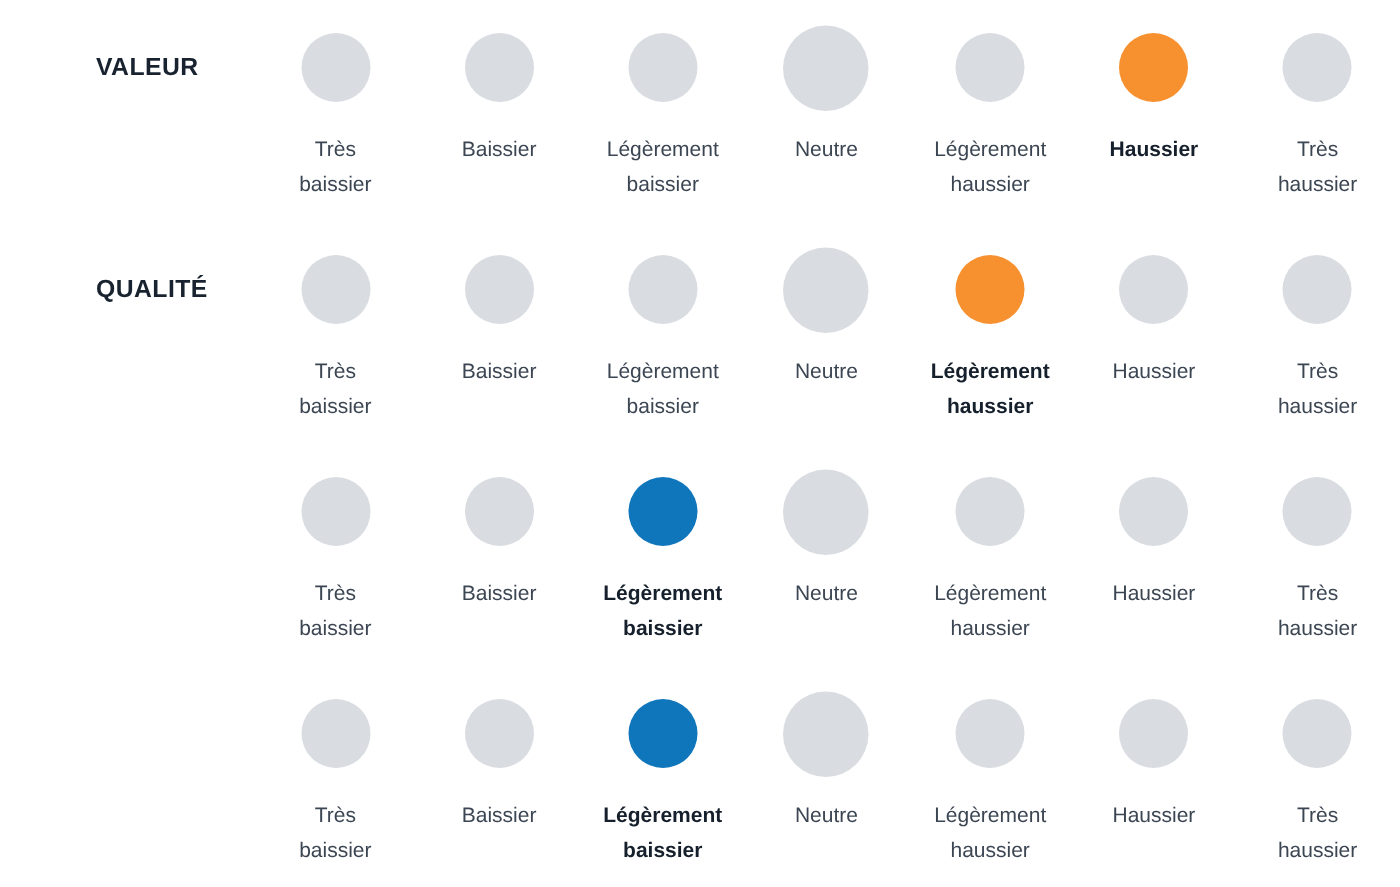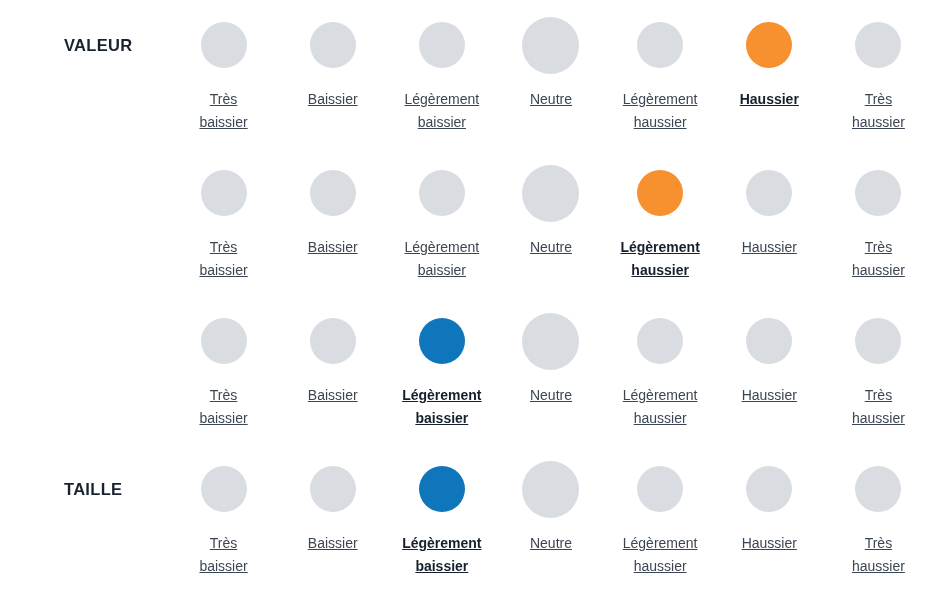--- a/index.html
+++ b/index.html
@@ -94,7 +94,6 @@
     width: 104px;
     margin-top: -2px;
     white-space: pre-line;
-    text-decoration: underline;
   }
   .option.is-active .option-label {
     font-weight: bold;

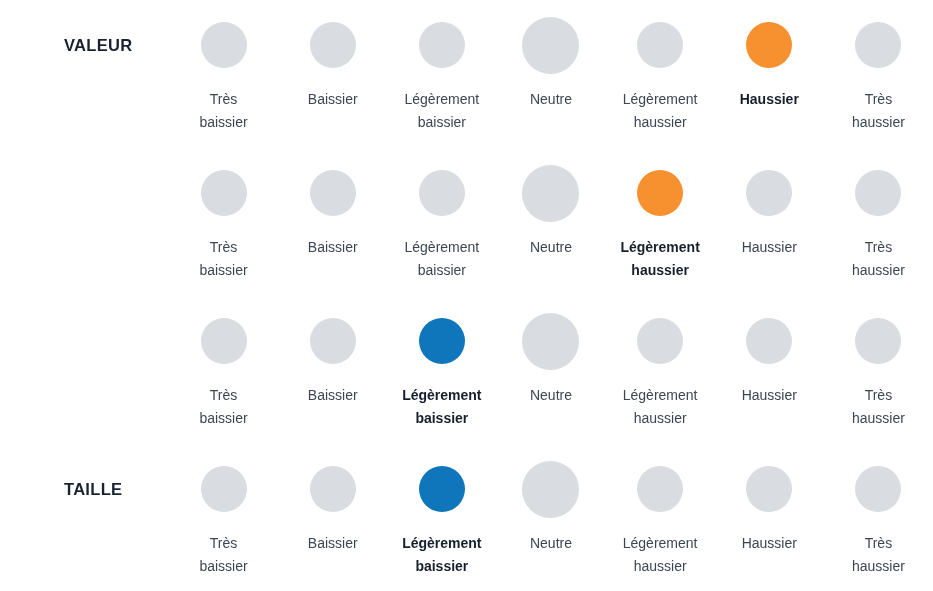--- a/index.html
+++ b/index.html
@@ -156,6 +156,7 @@
       </div>
     </div>
     <div class="scale-row">
+      <div class="row-label">QUALITÉ</div>
       <div class="options">
         <div class="option">
           <div class="dot-slot">

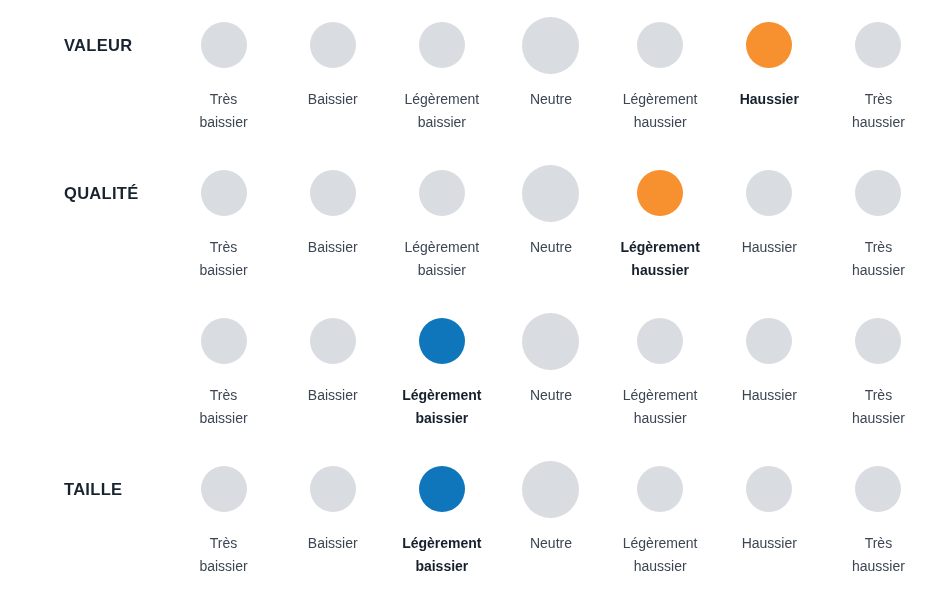--- a/index.html
+++ b/index.html
@@ -257,7 +257,6 @@
       </div>
     </div>
     <div class="scale-row">
-      <div class="row-label">TAILLE</div>
       <div class="options">
         <div class="option">
           <div class="dot-slot">

